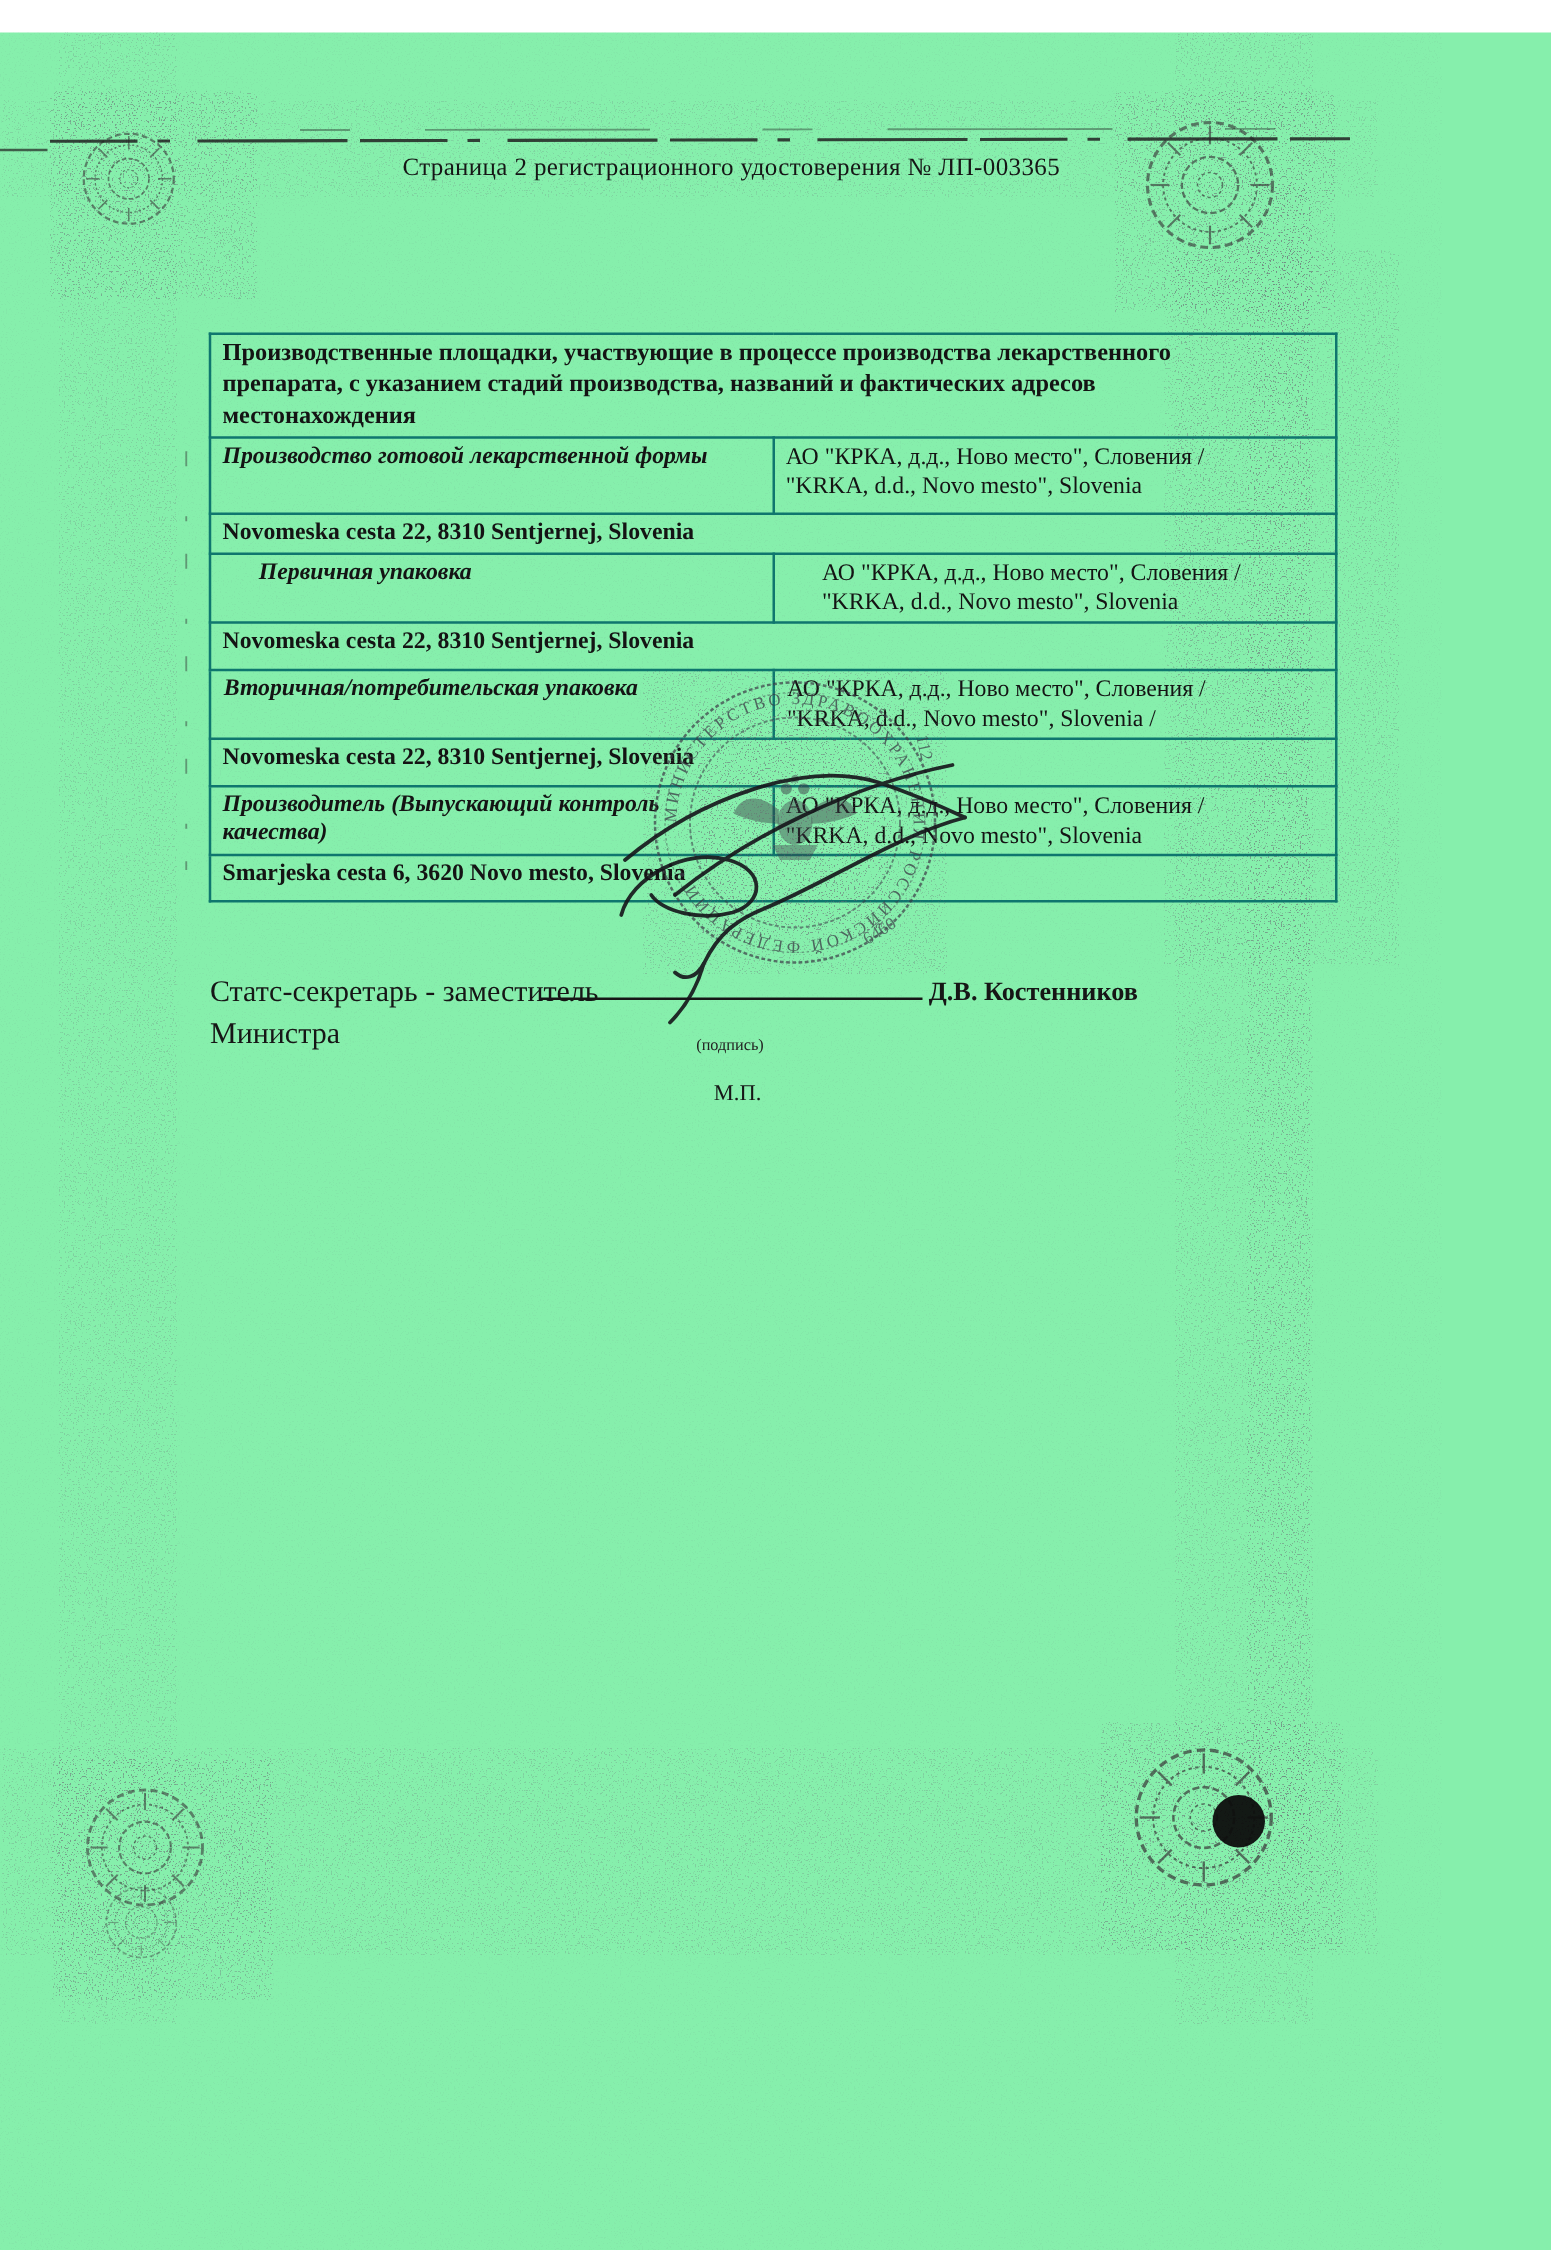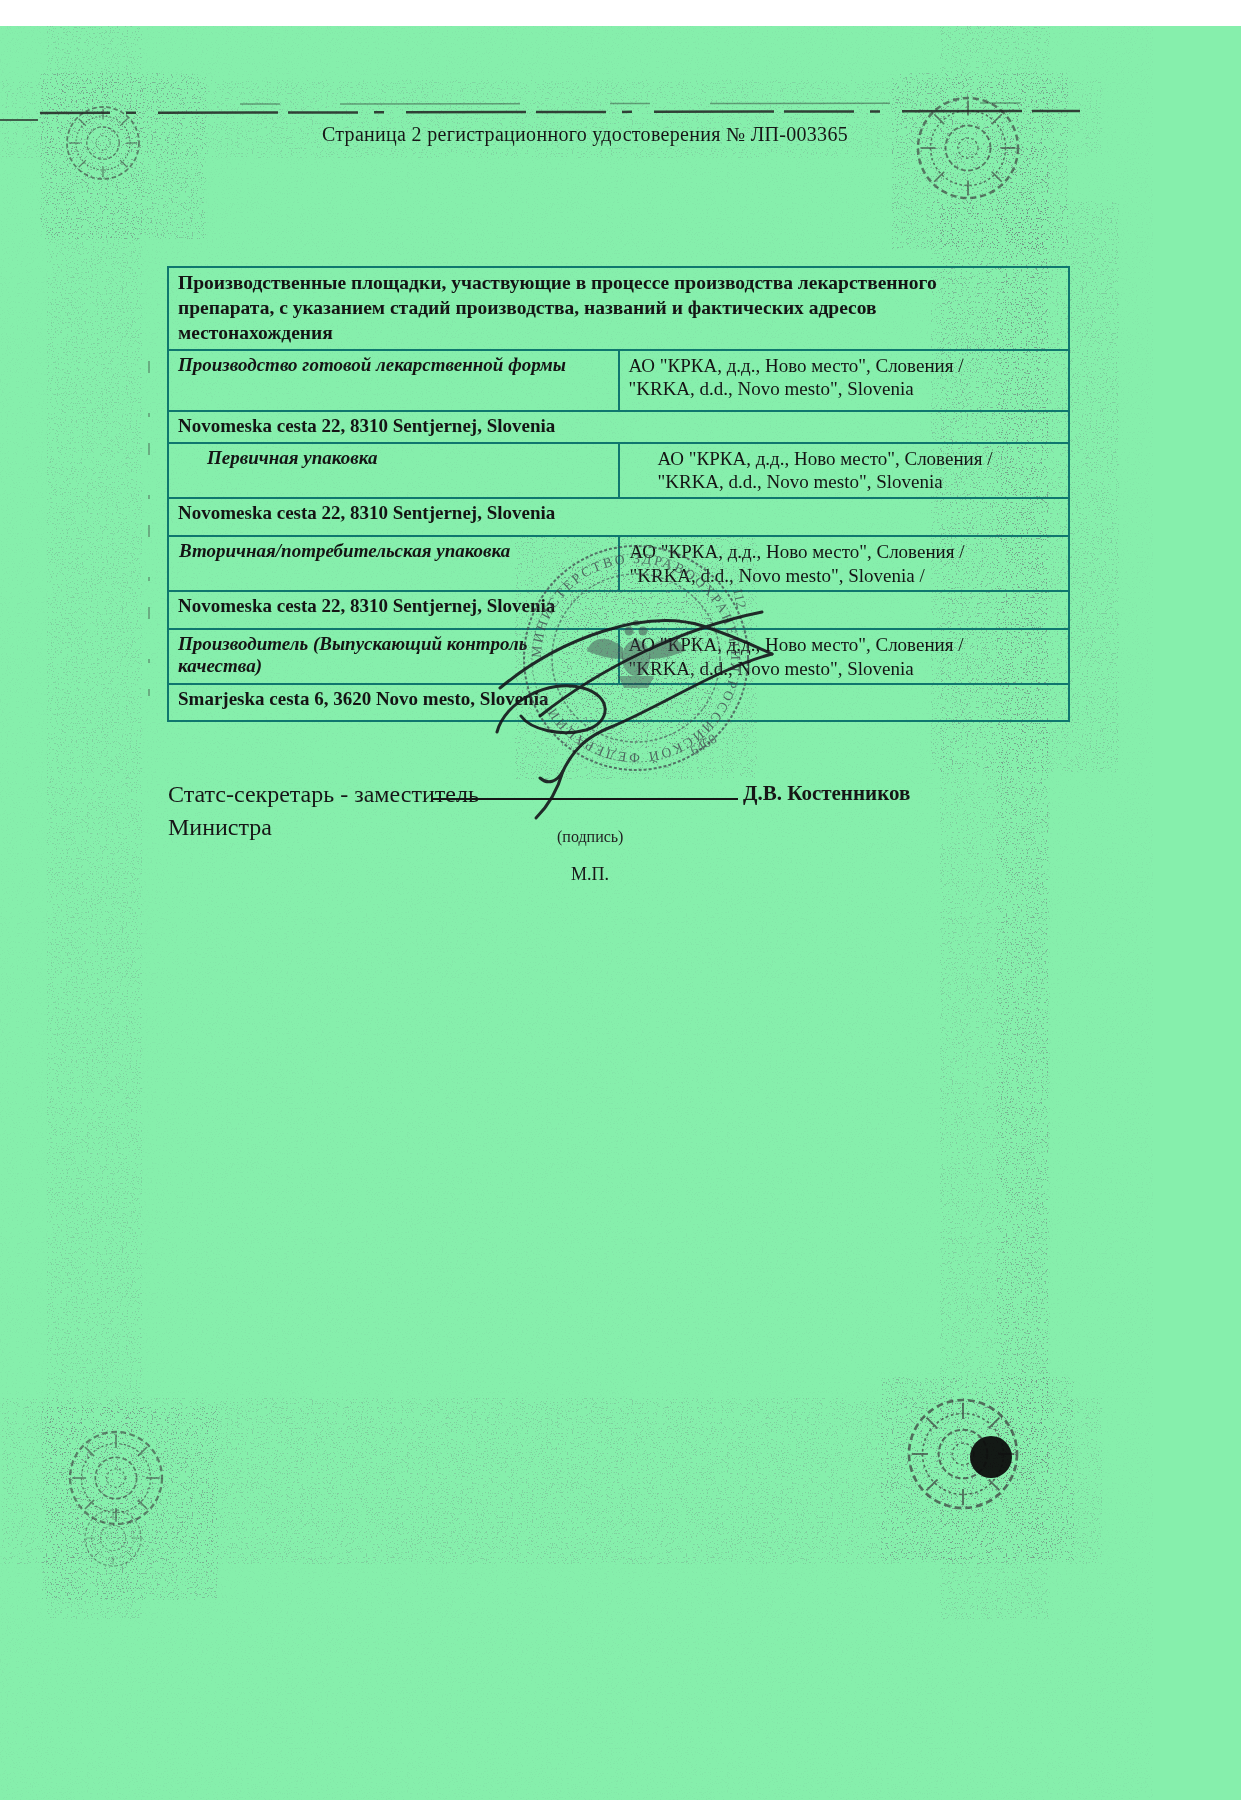--- a/index.html
+++ b/index.html
@@ -33,7 +33,7 @@
   .sig-line{position:absolute;left:432px;top:772px;width:306px;height:2px;
       background:#161616;z-index:2;}
   .sig-caption{position:absolute;left:557px;top:802px;z-index:1;
-      font-size:16px;color:#222;}
+      font-size:13px;color:#222;}
   .seal-abbr{position:absolute;left:571px;top:838px;z-index:1;
       font-size:18px;color:#161616;}
 </style>

